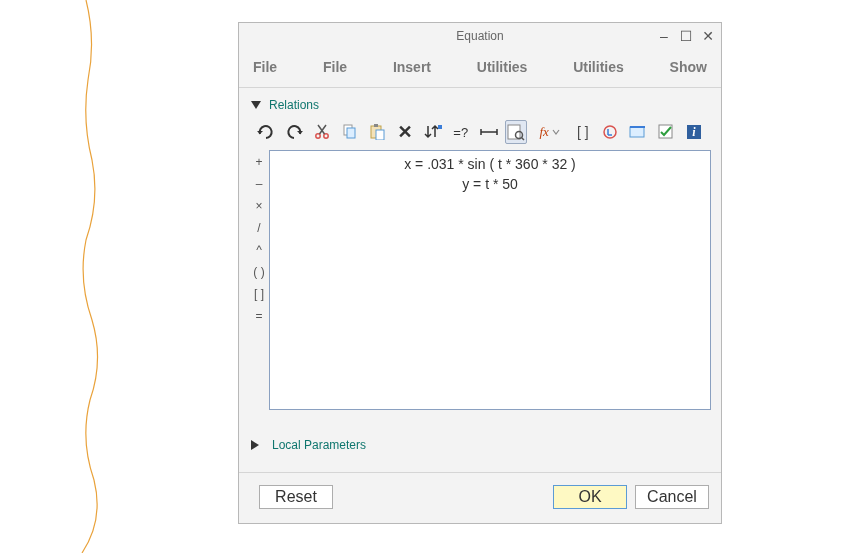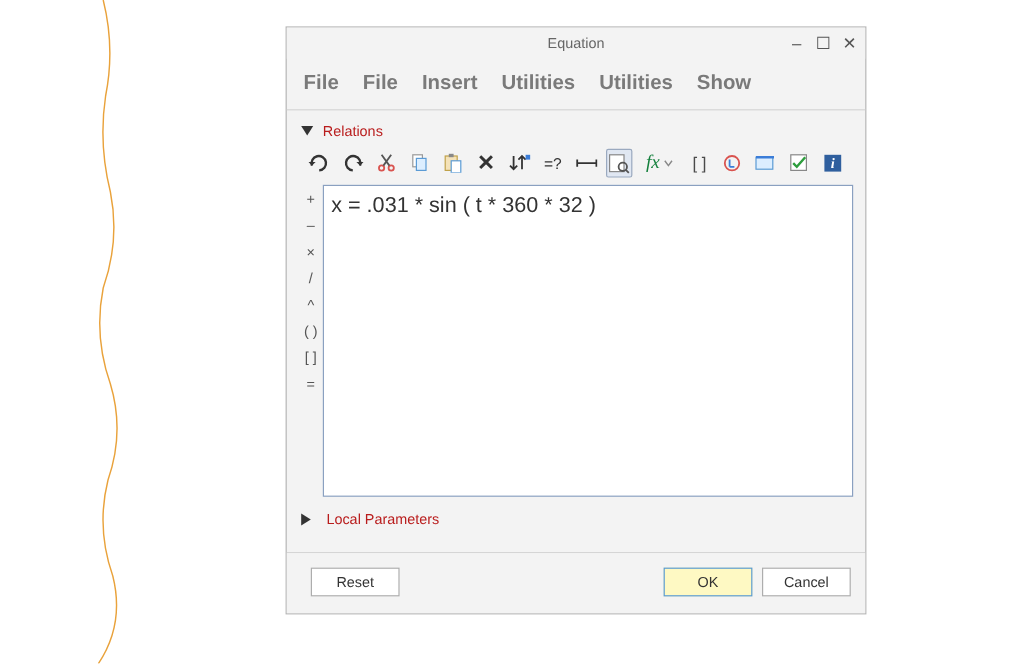--- a/index.html
+++ b/index.html
@@ -58,8 +58,9 @@
     padding: 10px 14px 12px 14px;
     color: #7a7a7a;
     font-weight: 600;
-    font-size: 17px;
+    font-size: 14px;
     border-bottom: 1px solid #d5d5d5;
+    justify-content: space-between;
   }
   .menubar span { cursor: default; }
   .body-area {

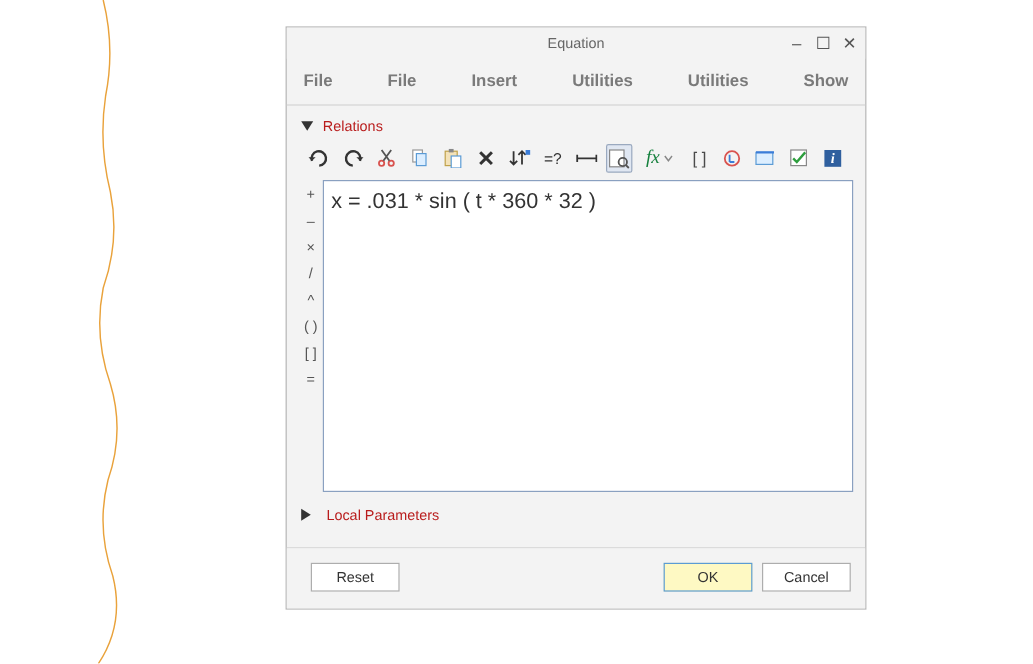--- a/index.html
+++ b/index.html
@@ -86,7 +86,7 @@
   }
   .section-header .label {
     font-size: 12px;
-    color: #b91c1c;
+    color: #0f766e;
   }
   .toolbar {
     display: flex;

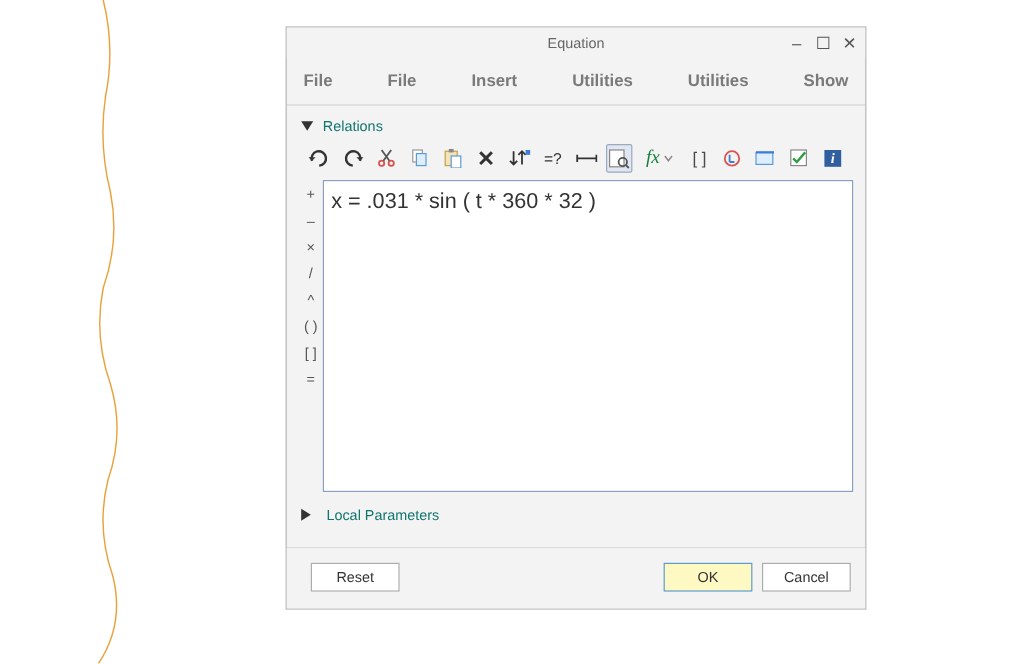--- a/index.html
+++ b/index.html
@@ -116,8 +116,8 @@
   .fx {
     font-style: italic;
     font-family: "Times New Roman", serif;
-    font-size: 16px;
-    color: #15803d;
+    font-size: 13px;
+    color: #c2410c;
   }
   .editor-row {
     display: flex;

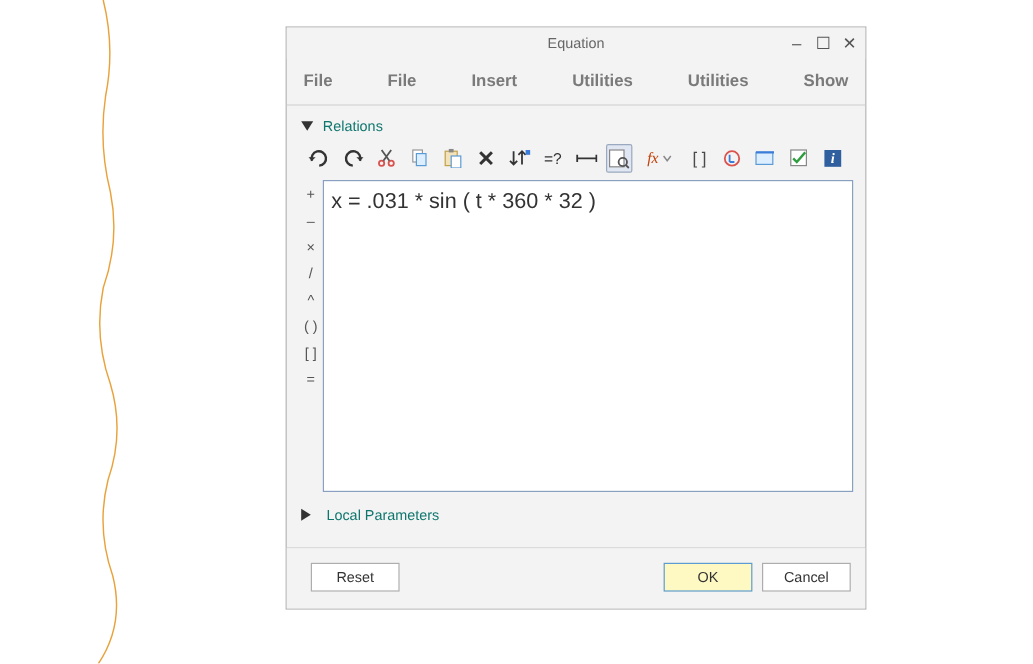--- a/index.html
+++ b/index.html
@@ -139,10 +139,11 @@
     background: #fff;
     min-height: 260px;
     padding: 4px 6px;
-    font-size: 18px;
+    font-size: 14px;
     color: #333;
     line-height: 1.4;
     font-family: "Segoe UI", Tahoma, sans-serif;
+    text-align: center;
   }
   .editor div { white-space: pre; }
   .local-params {

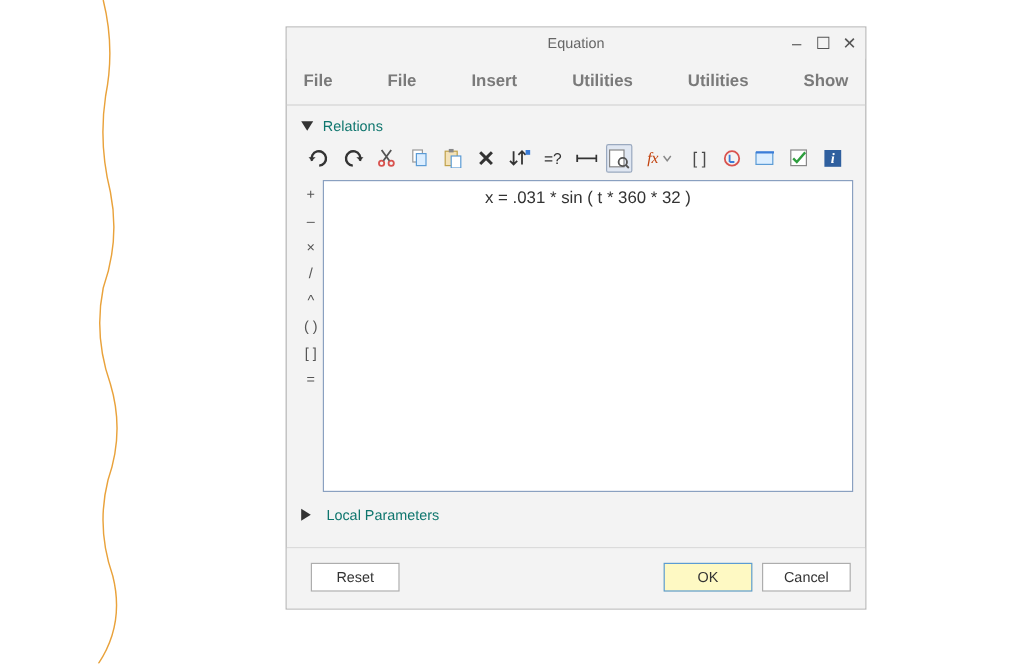--- a/index.html
+++ b/index.html
@@ -314,6 +314,7 @@
       </div>
       <div class="editor">
         <div>x = .031 * sin ( t * 360 * 32 )</div>
+        <div>y = t * 50</div>
       </div>
     </div>
 

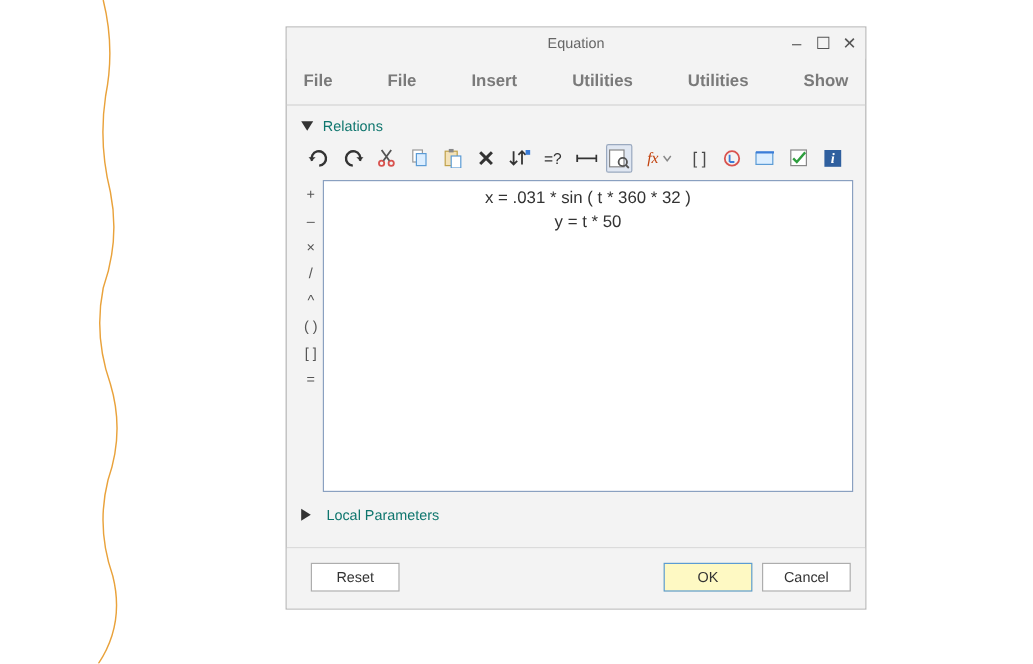--- a/index.html
+++ b/index.html
@@ -147,7 +147,7 @@
   }
   .editor div { white-space: pre; }
   .local-params {
-    margin-top: 8px;
+    margin-top: 24px;
     padding-bottom: 6px;
     text-align: right;
   }

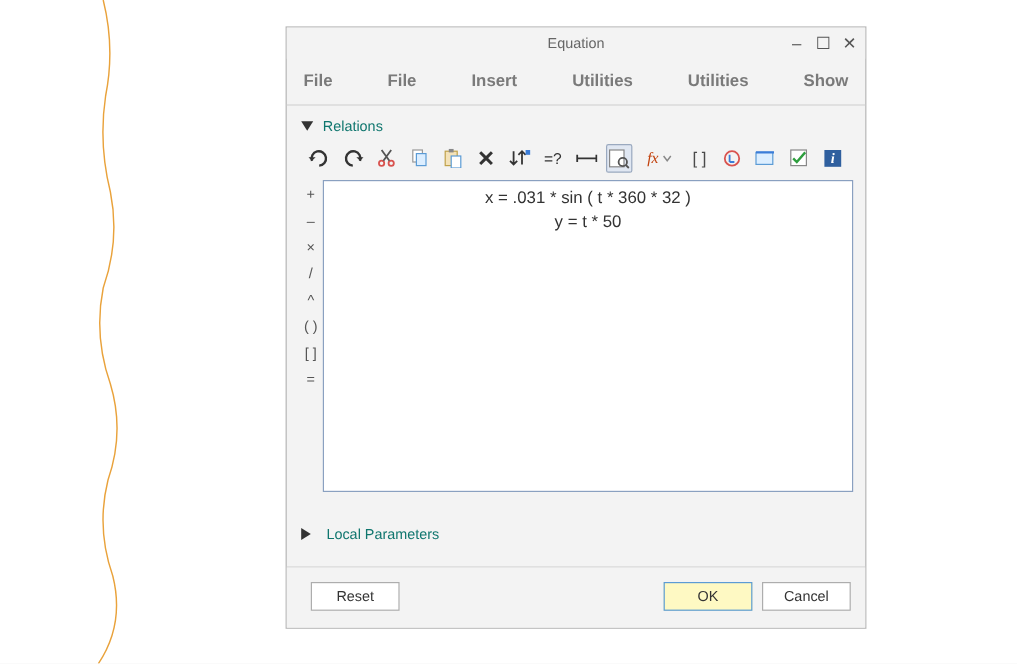--- a/index.html
+++ b/index.html
@@ -166,7 +166,7 @@
     height: 24px;
     border: 1px solid #adadad;
     background: #fff;
-    font-size: 12px;
+    font-size: 16px;
     color: #333;
     cursor: pointer;
     margin-left: 8px;

